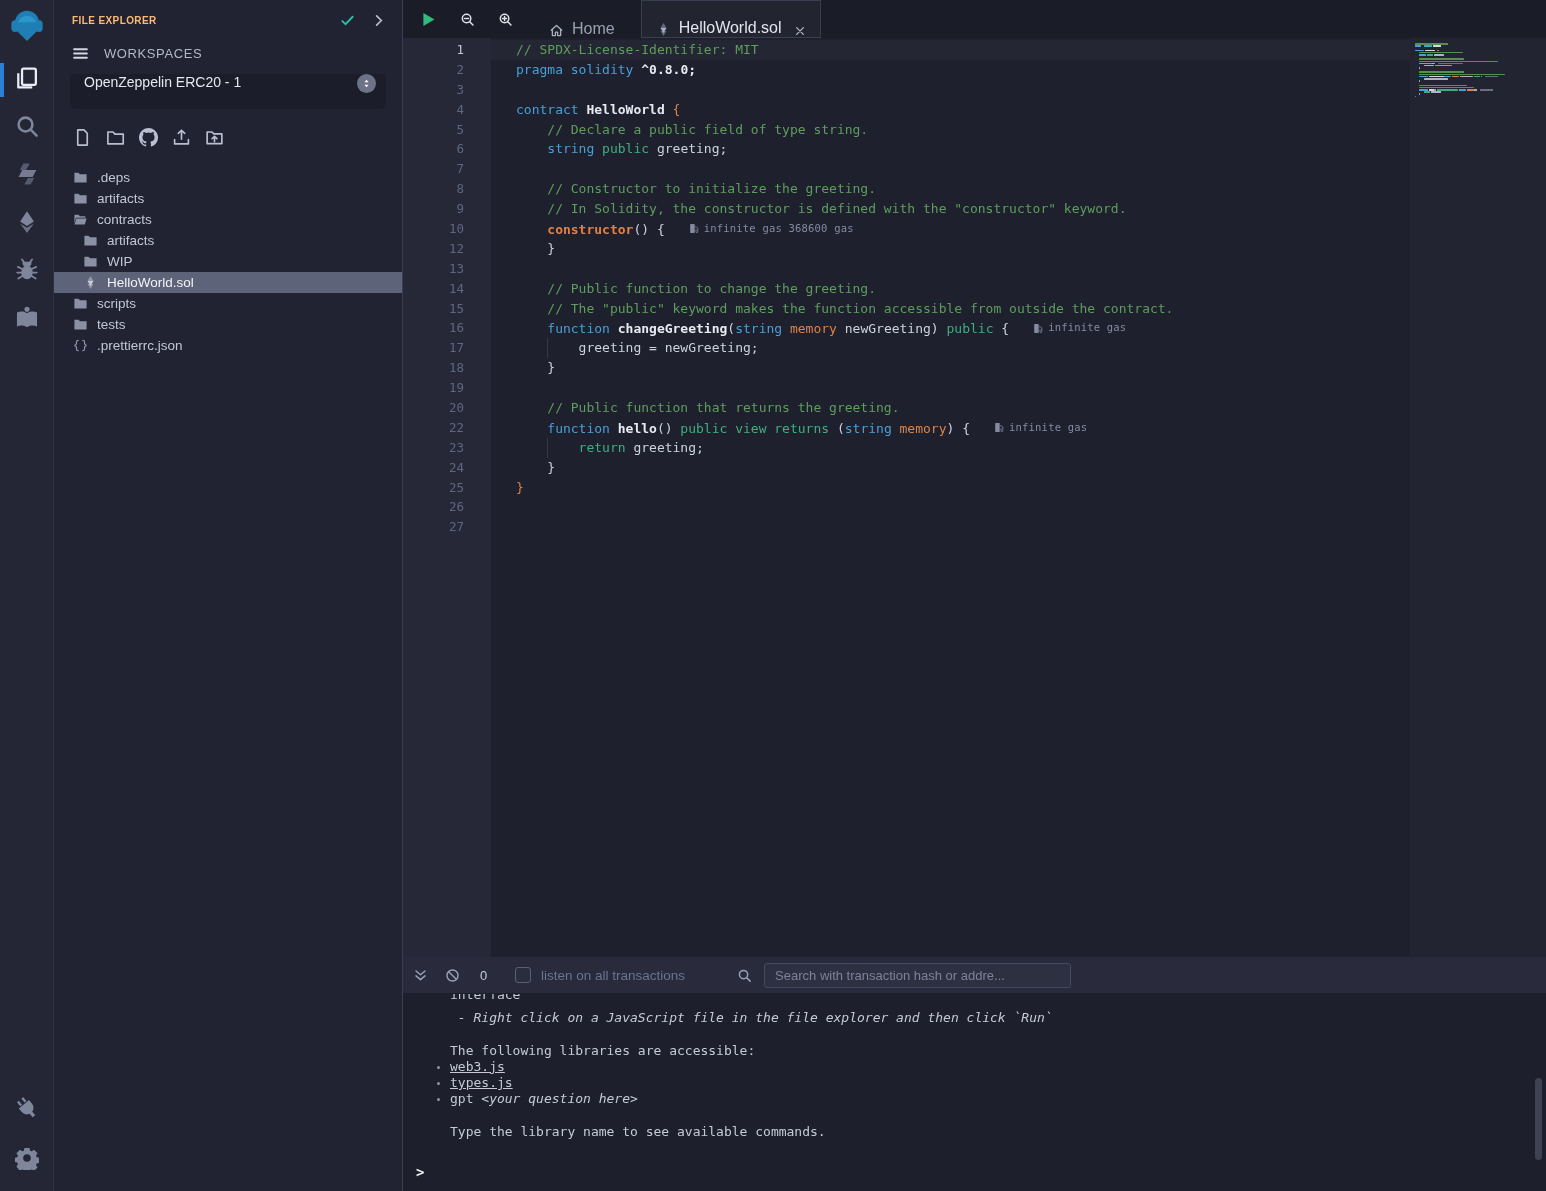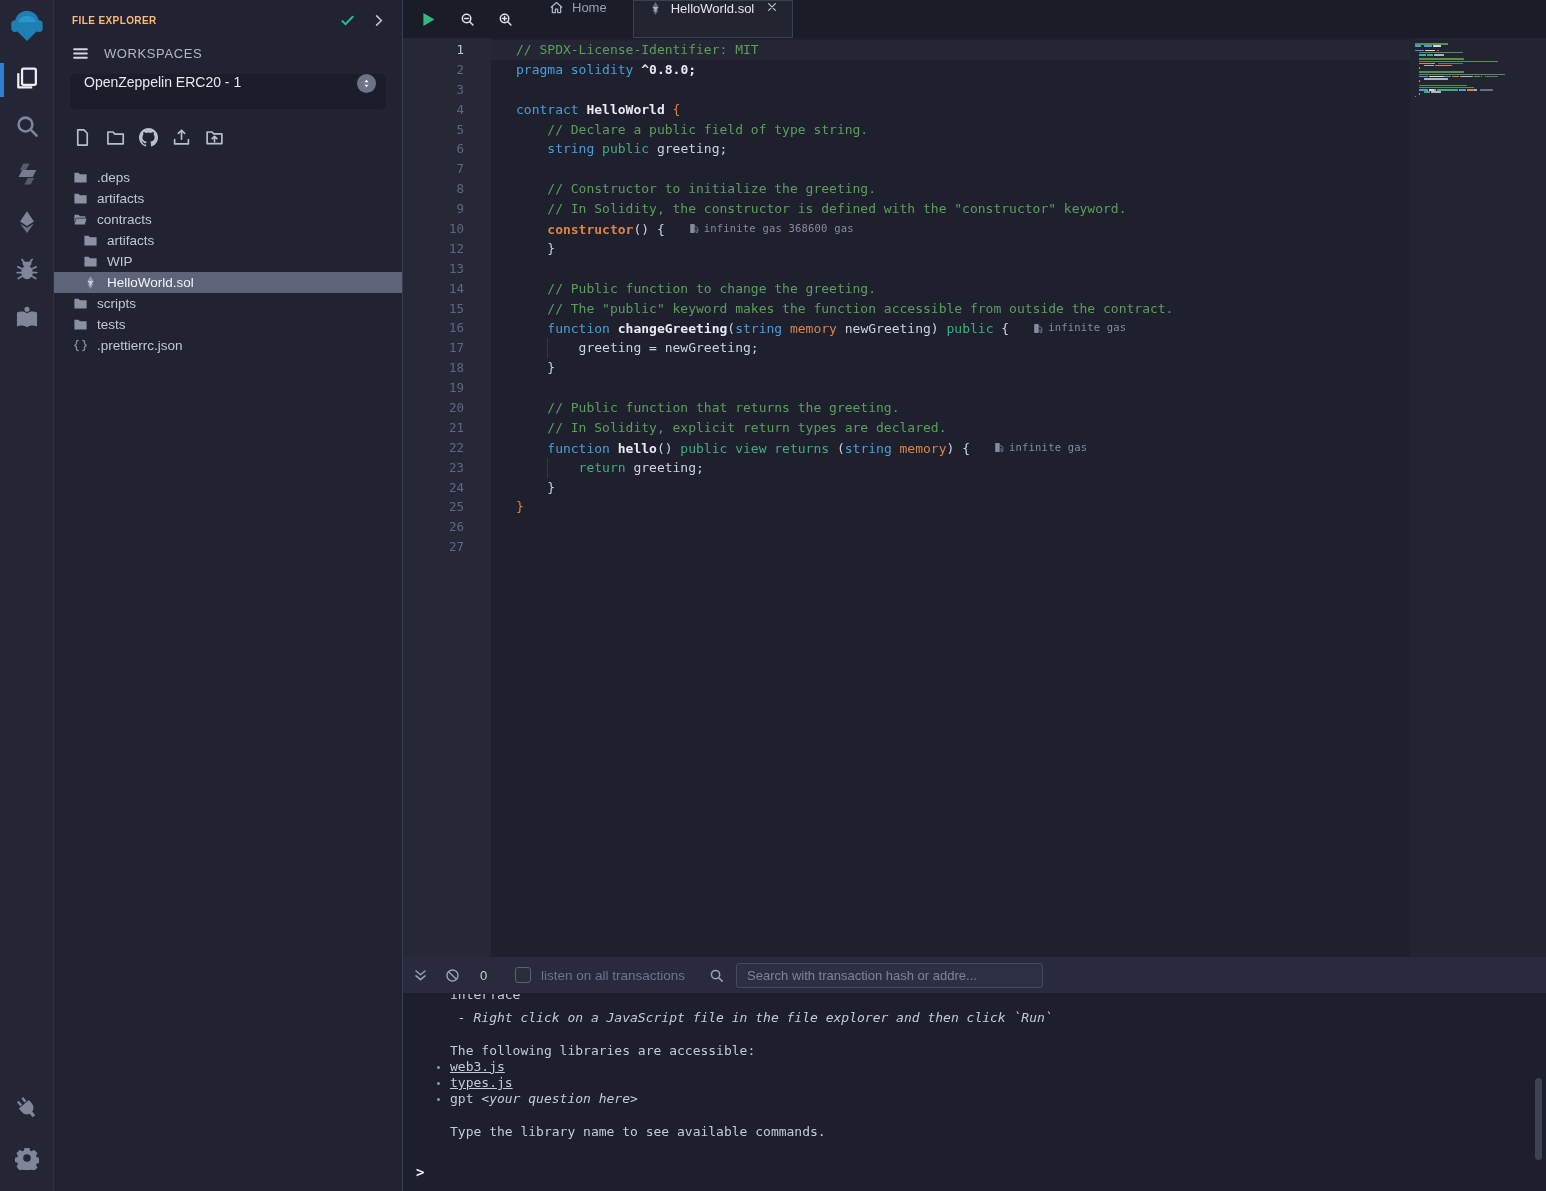--- a/index.html
+++ b/index.html
@@ -59,7 +59,7 @@
   .tb-icons .icon-play{color:#32ba7c}
   .tb-icons .icon-play svg{width:17px;height:17px}
   .tabs{display:flex;align-items:stretch}
-  .tab{display:flex;align-items:flex-start;gap:8px;padding:0 14px;font-size:13px;
+  .tab{display:flex;align-items:flex-end;gap:8px;padding:0 14px;font-size:16px;
     color:#9aa0b2;cursor:pointer}
   .tab .icon{display:flex;color:#aab0c0}
   .tab .icon svg{width:15px;height:15px}

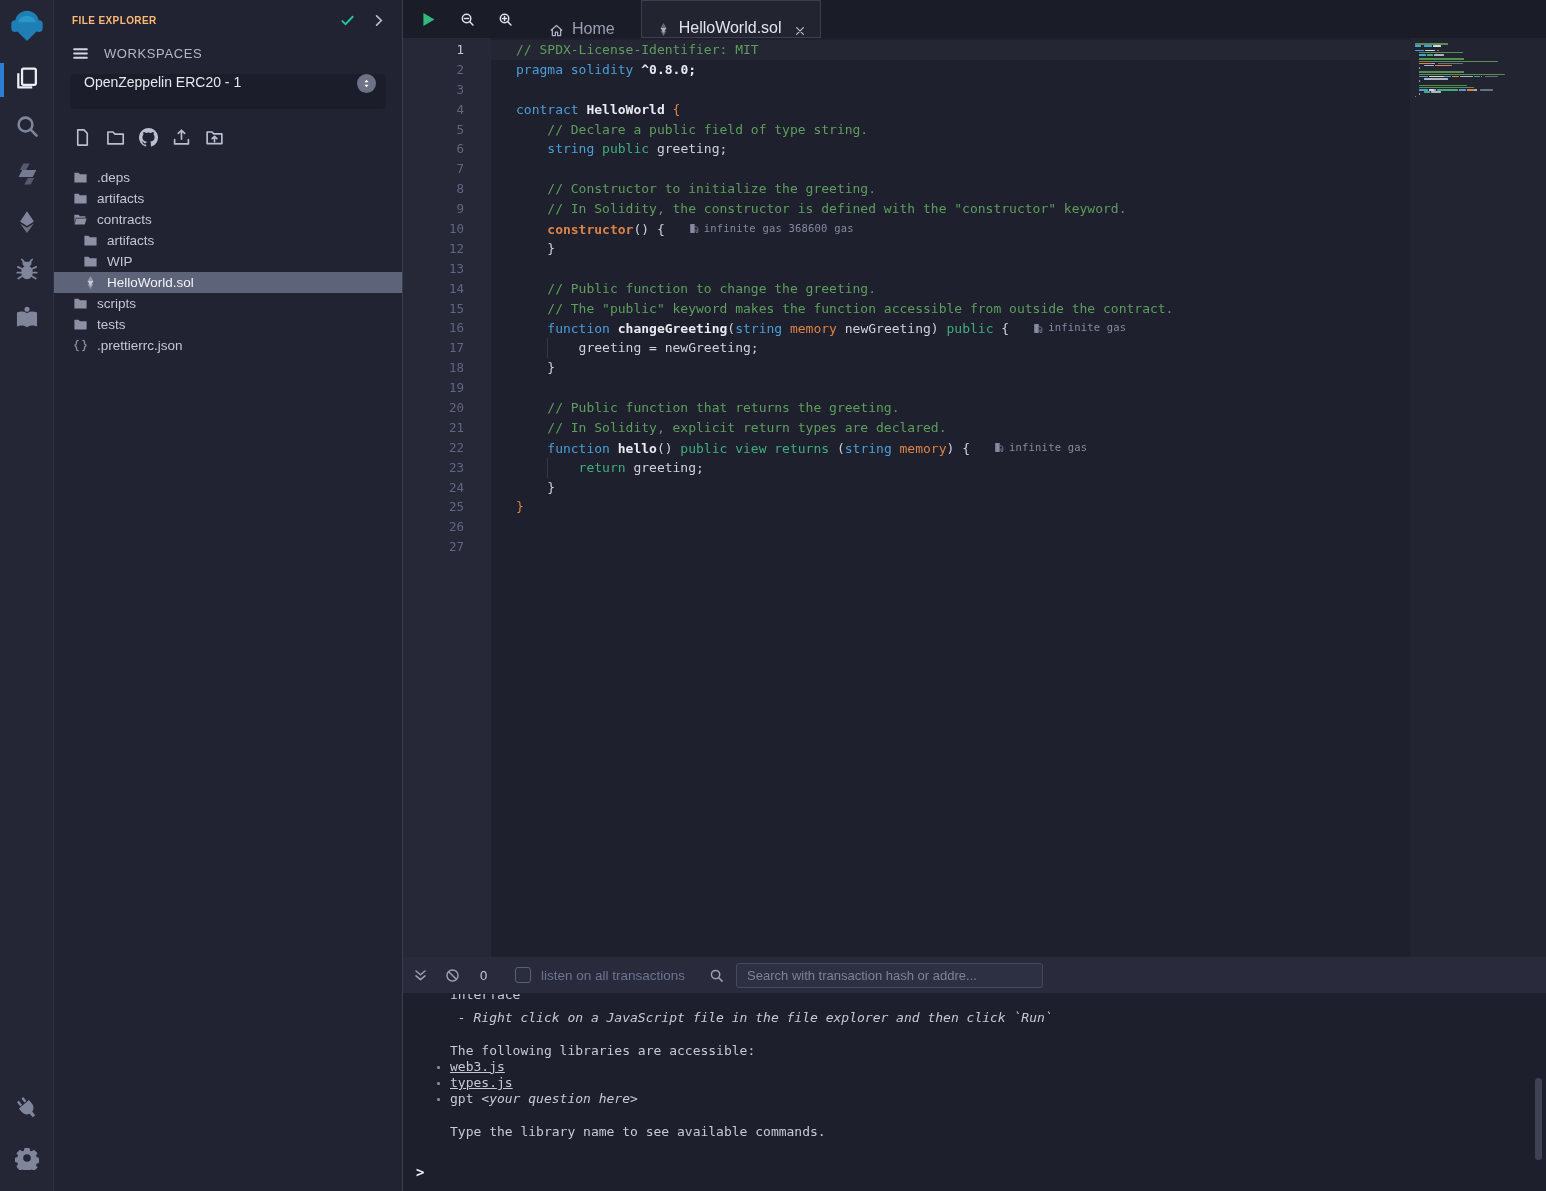--- a/index.html
+++ b/index.html
@@ -465,10 +465,6 @@
             <span class="lc"><span class="tok-c">    // Public function that returns the greeting.</span></span>
           </div>
           <div class="code-row">
-            <span class="ln">21</span>
-            <span class="lc"><span class="tok-c">    // In Solidity, explicit return types are declared.</span></span>
-          </div>
-          <div class="code-row">
             <span class="ln">22</span>
             <span class="lc"><span class="tok-b">    function</span><span class="tok-wb"> hello</span><span class="tok-w">()</span><span class="tok-g"> public view returns</span><span class="tok-w"> (</span><span class="tok-b">string</span><span class="tok-o"> memory</span><span class="tok-w">) {</span><span class="gas-widget"><svg viewBox="0 0 14 16" fill="none" stroke="currentColor" stroke-width="1.2">
                   <rect x="1.5" y="1.5" width="6.5" height="13" fill="currentColor" stroke="none"></rect>

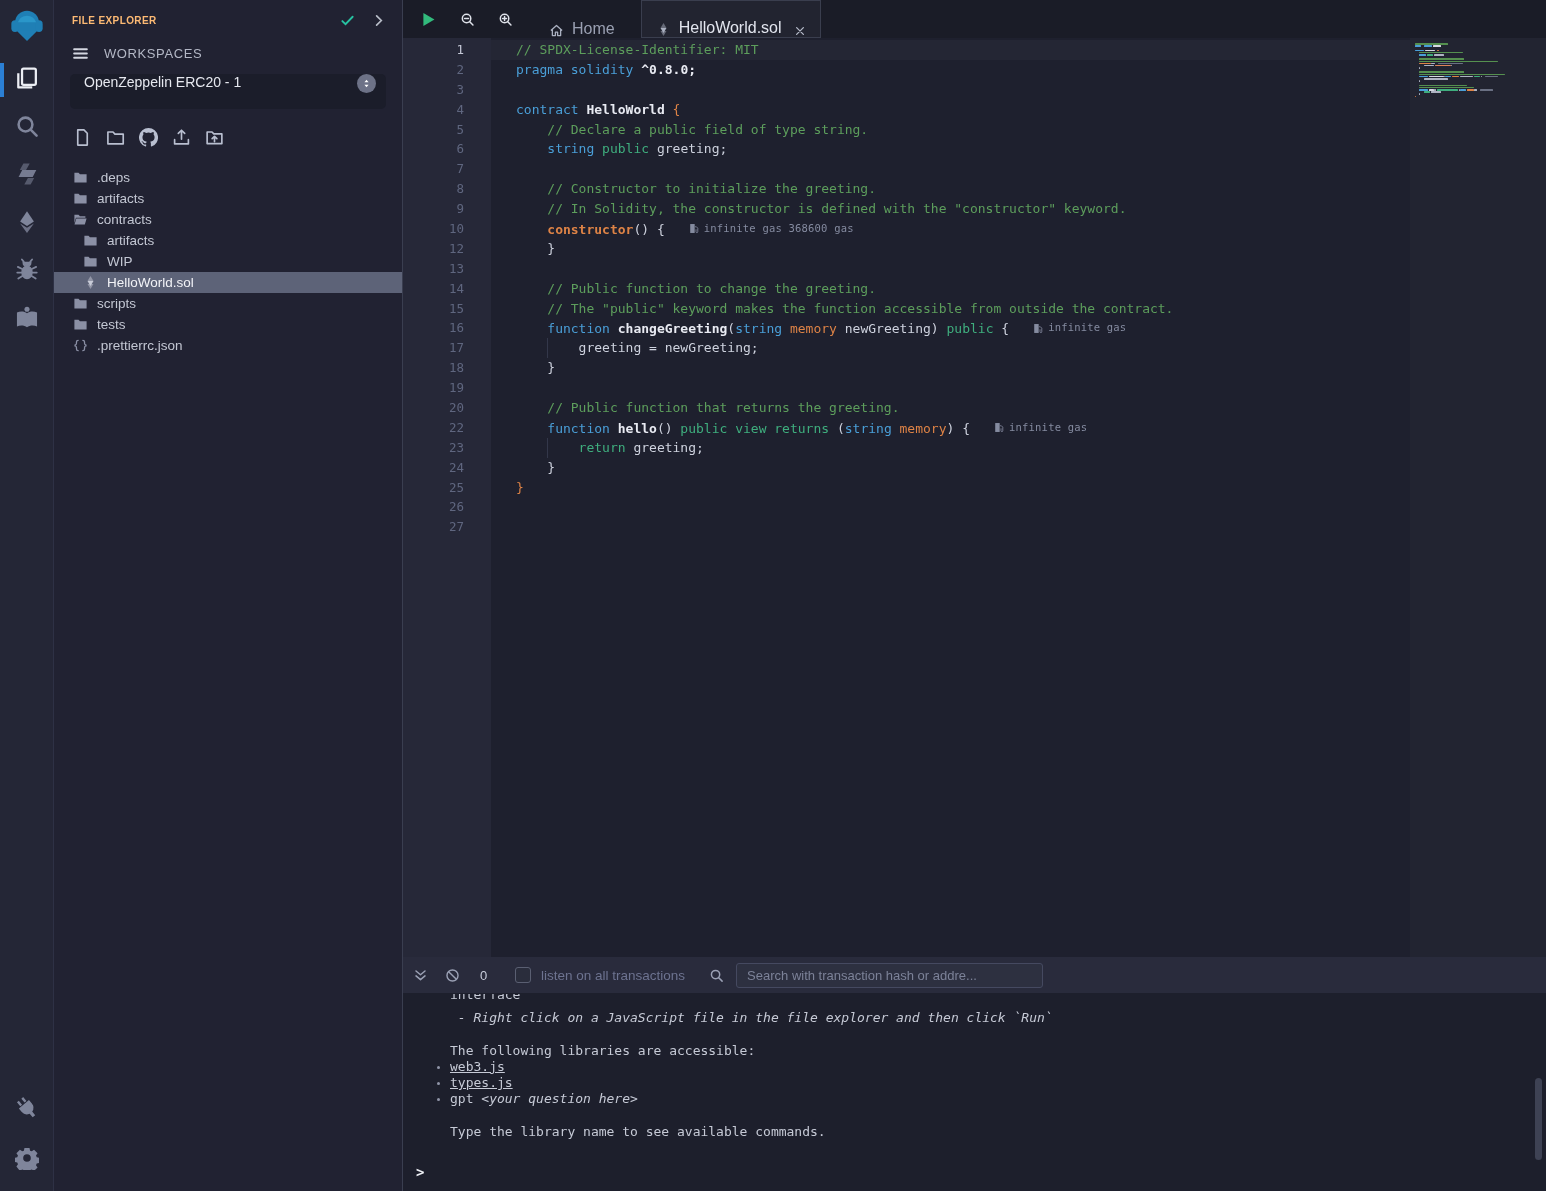--- a/index.html
+++ b/index.html
@@ -101,7 +101,7 @@
   .th-count{color:#c7ccda;font-size:13px;margin-right:25px;min-width:10px}
   .th-check{width:16px;height:16px;border-radius:3px;background:#2a2d3c;border:1px solid #5a5f72;
     margin-right:10px;cursor:pointer;flex:none}
-  .th-listen{color:#6d7390;font-size:13.5px;margin-right:24px}
+  .th-listen{color:#6d7390;font-size:13.5px;margin-right:52px}
   .th-search-ic{margin-right:12px}
   .th-input{width:307px;height:25px;background:#2d3040;border:1px solid #454960;border-radius:3px;
     color:#d5d9e4;font-size:13px;padding:0 10px;font-family:"Liberation Sans",sans-serif;outline:none}

